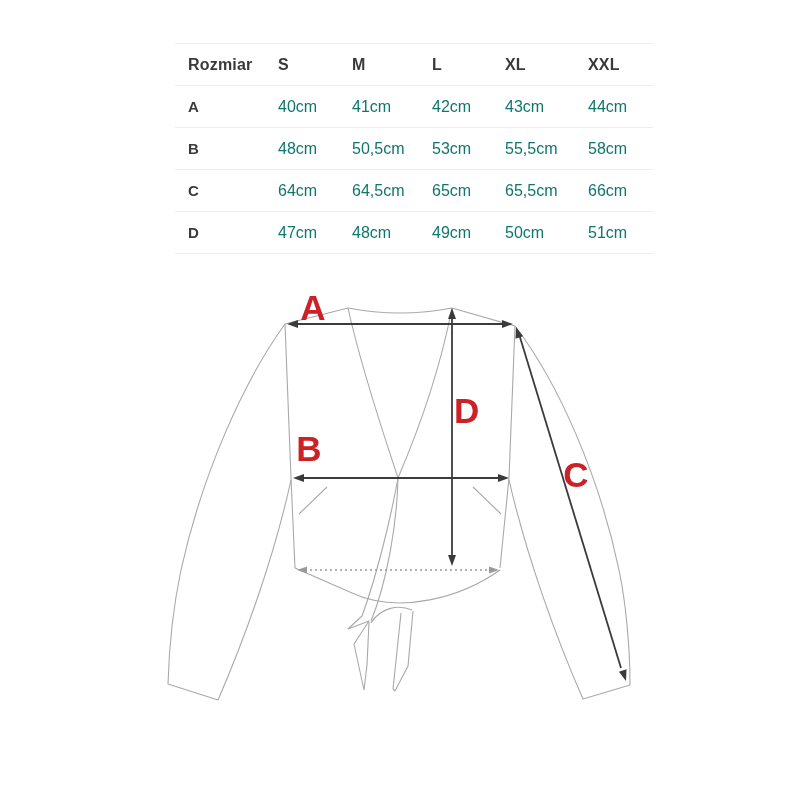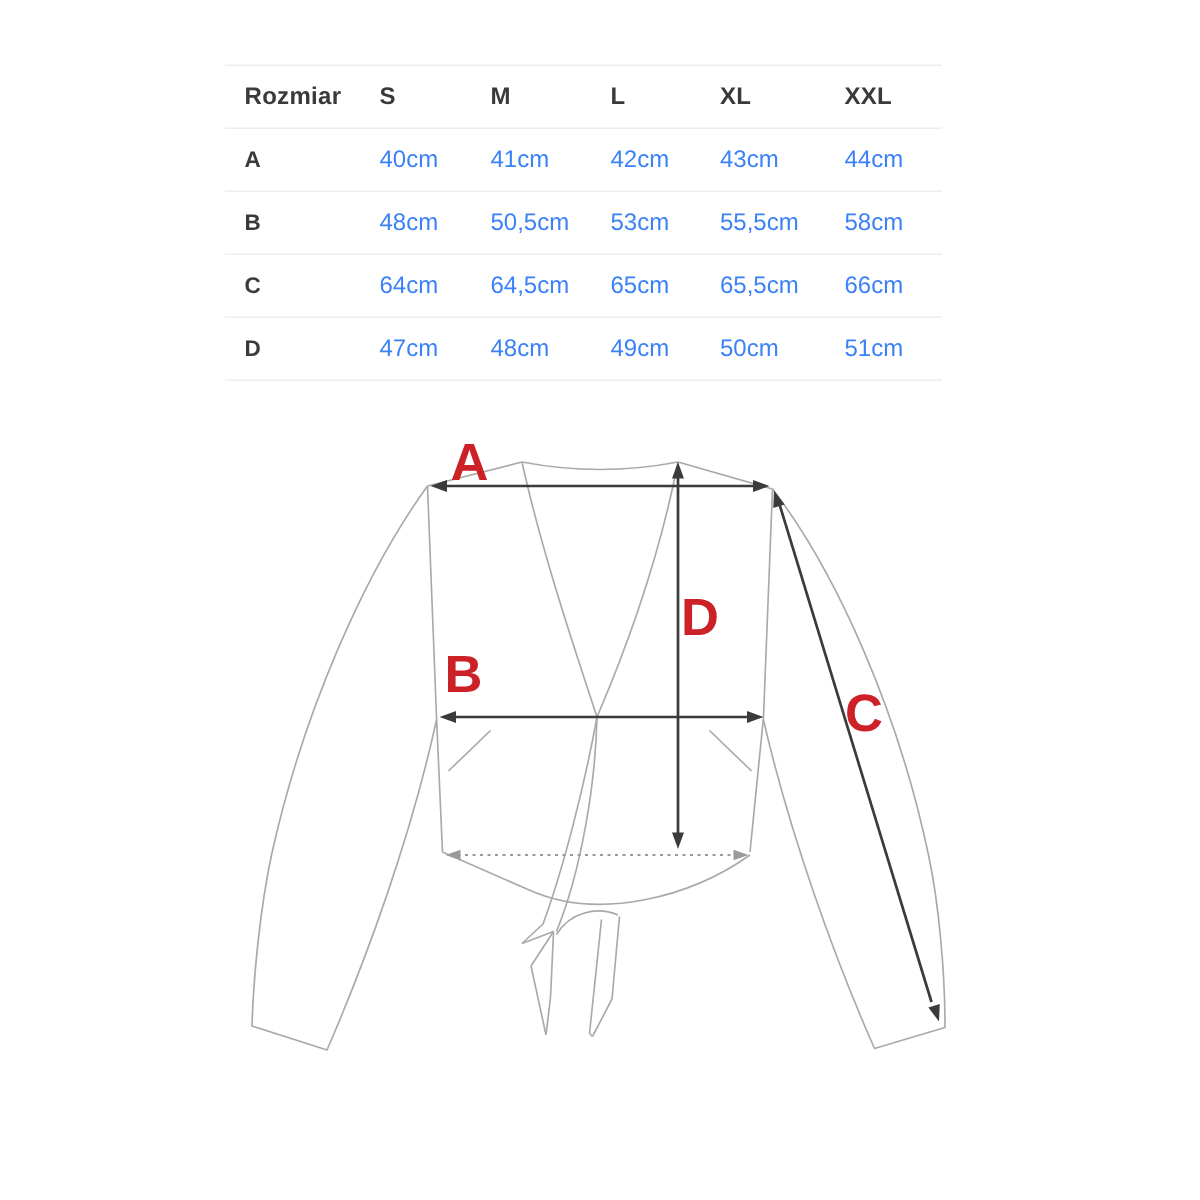--- a/index.html
+++ b/index.html
@@ -10,7 +10,7 @@
 
   
   .size-table {
-    position:absolute; left:150px; top:43px; width:478px;
+    position:absolute; left:175px; top:43px; width:478px;
     border-bottom:1px solid #ededed;
   }
   .trow {

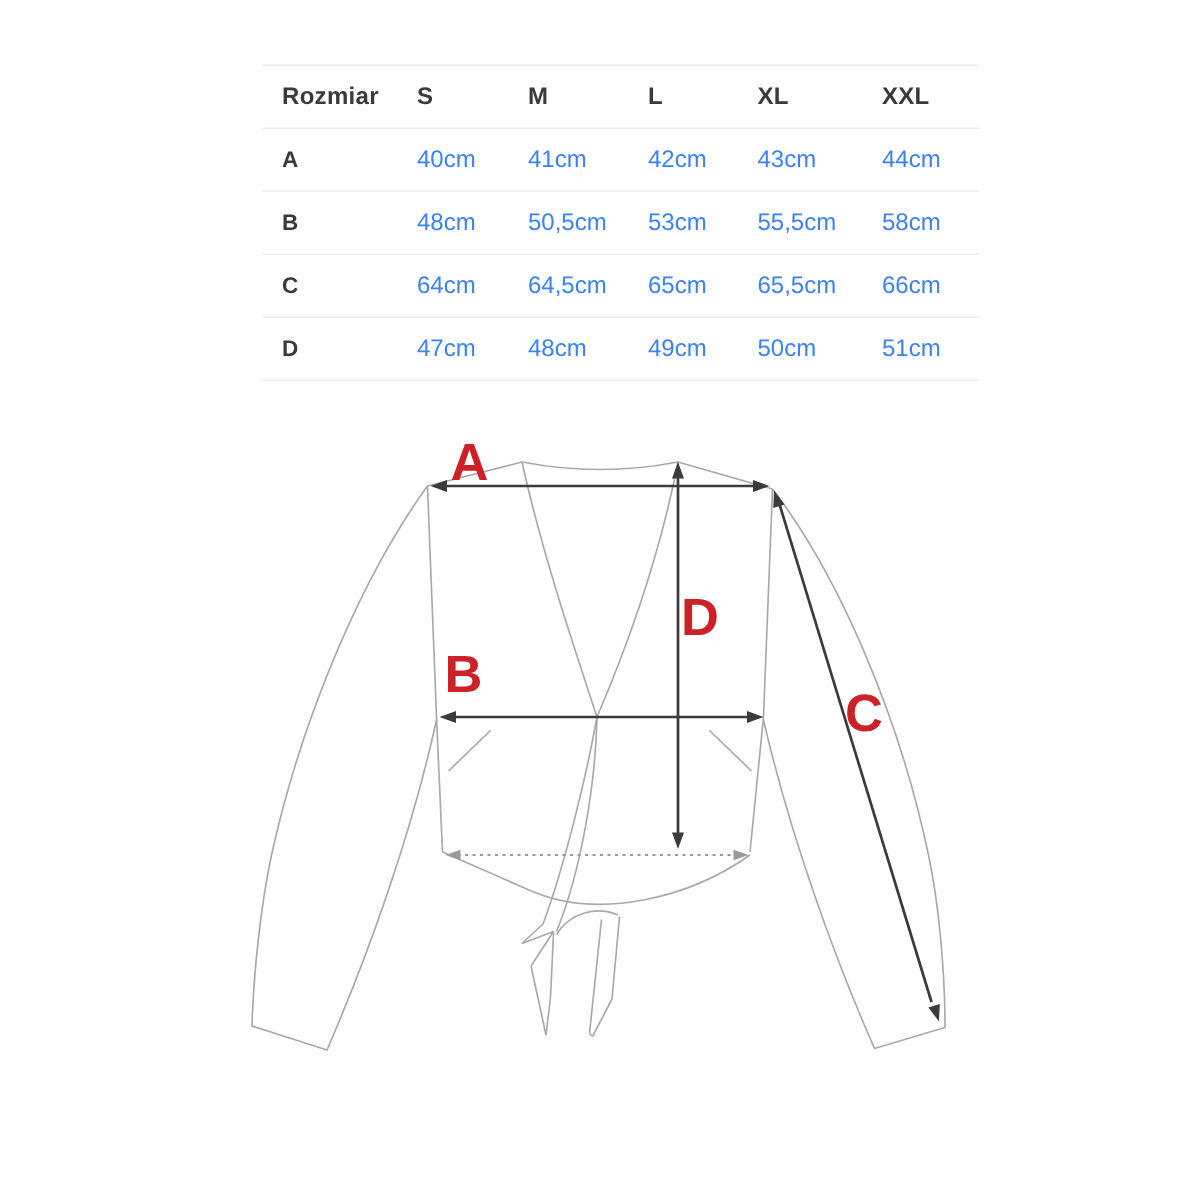--- a/index.html
+++ b/index.html
@@ -27,7 +27,7 @@
     font-weight:700; font-size:15px; color:#3a3a3a;
   }
   .td {
-    font-size:16px; color:#3b82f6;
+    font-size:16px; color:#0f766e;
   }
 
   

